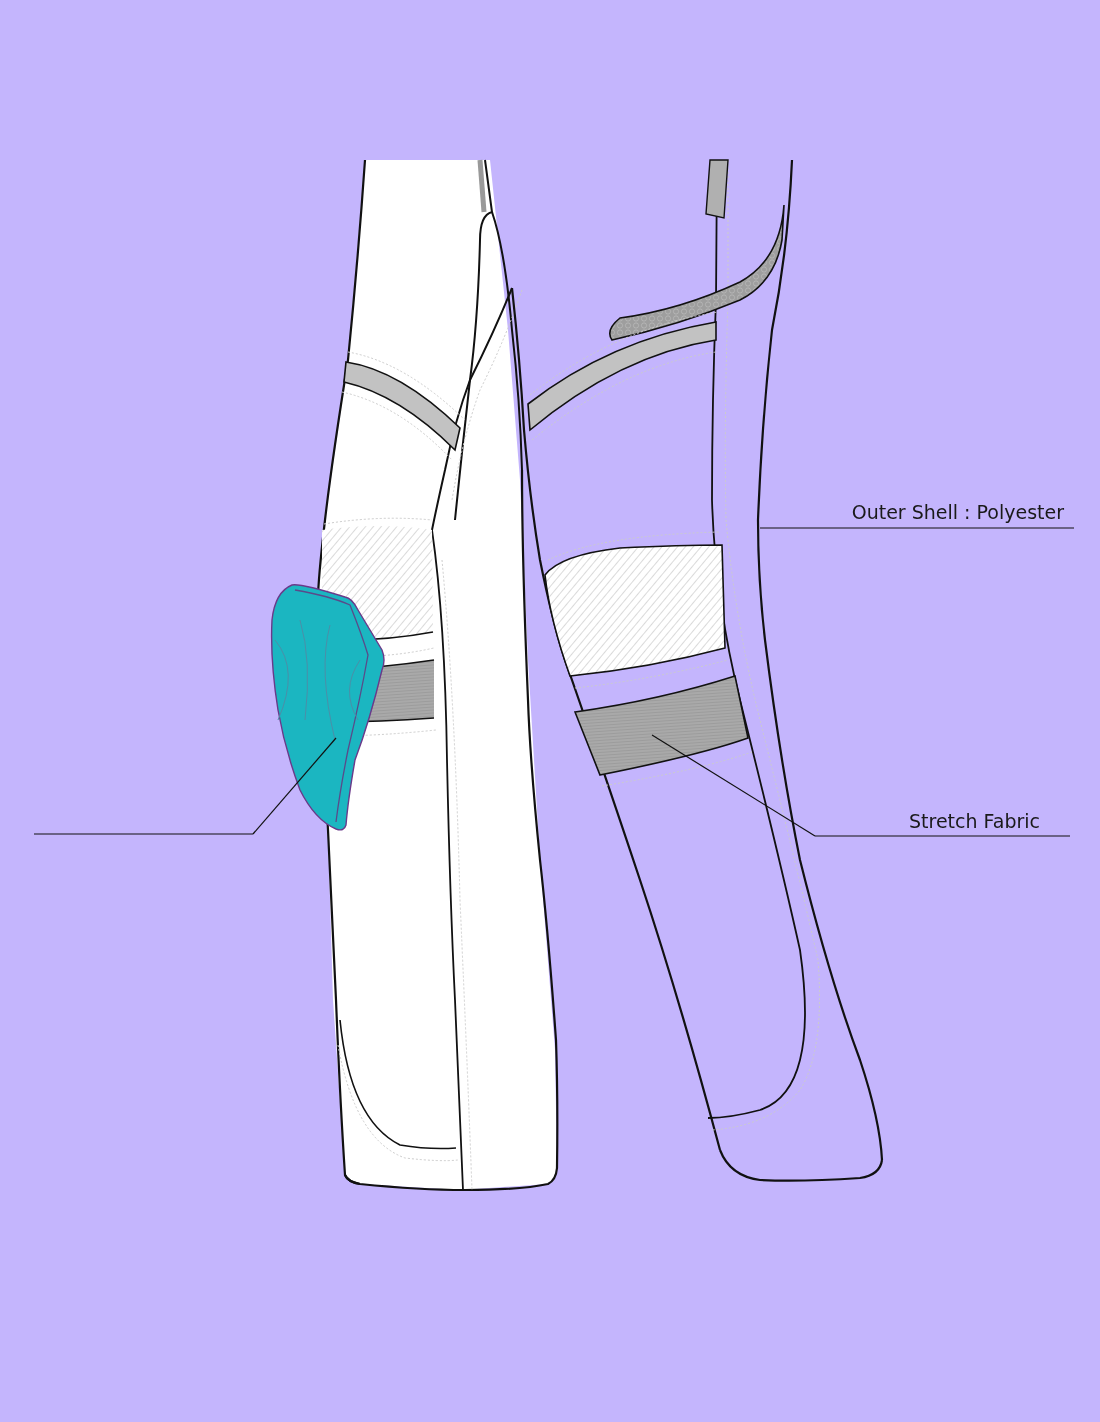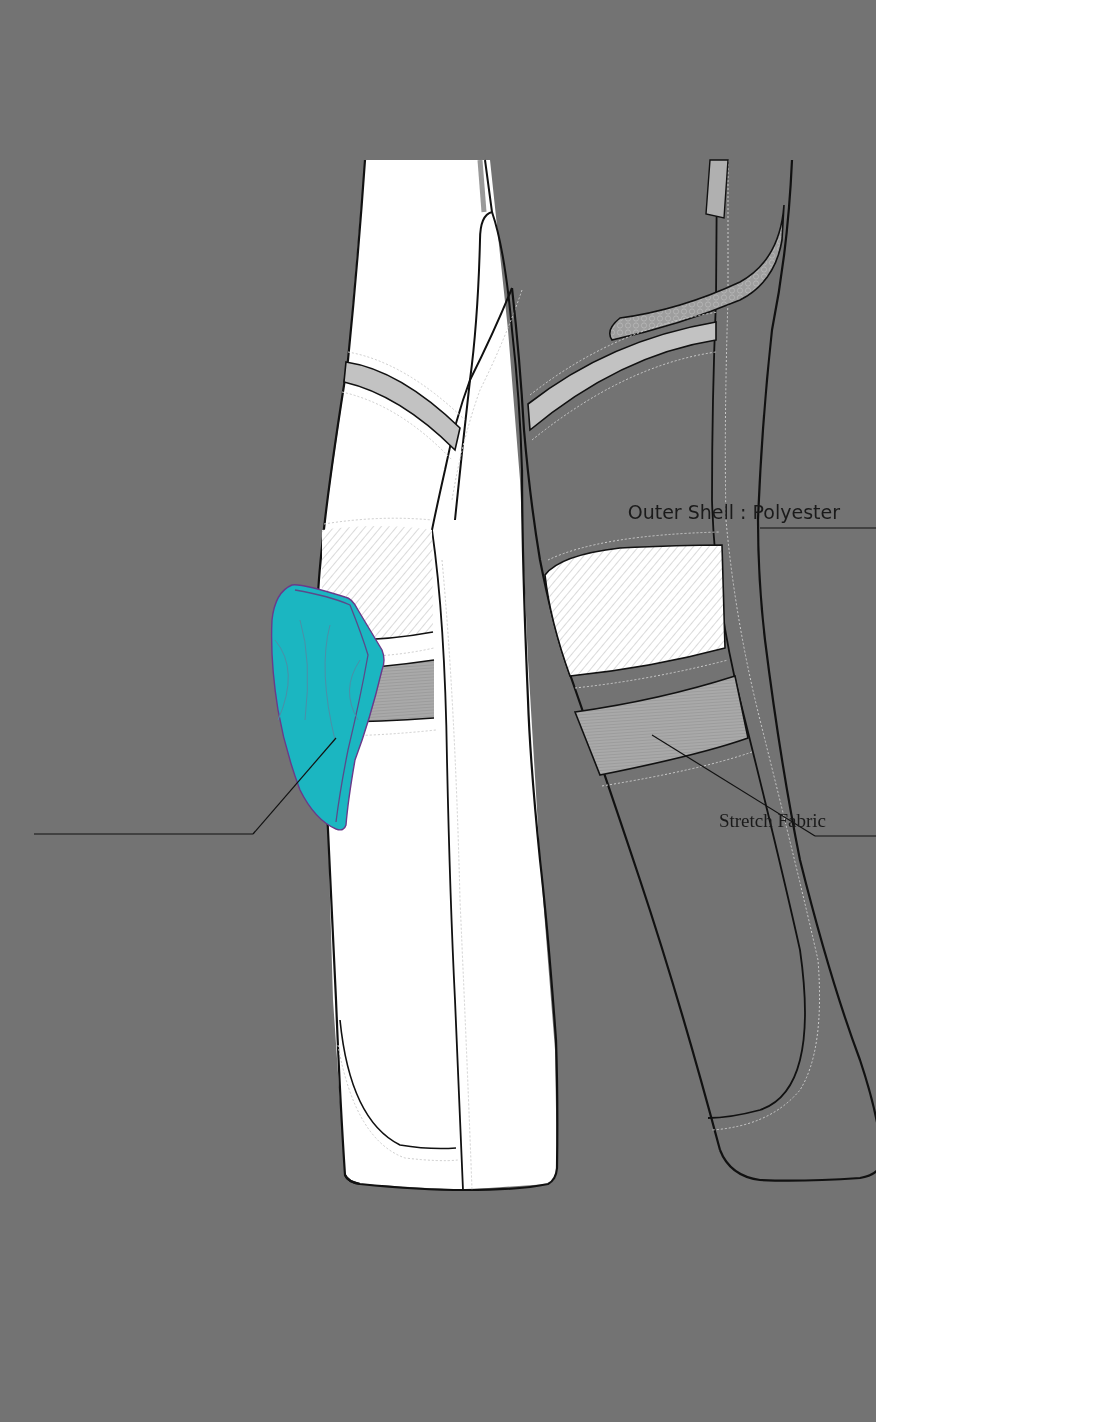--- a/index.html
+++ b/index.html
@@ -3,7 +3,7 @@
 <meta charset="utf-8">
 <style>
   html, body { margin: 0; padding: 0; background: #ffffff; }
-  #stage { position: relative; width: 876px; height: 1422px; overflow: hidden; background: #737373; }
+  #stage { position: relative; width: 1100px; height: 1422px; overflow: hidden; background: #c4b5fd; }
   #art { position: absolute; left: 0; top: 0; }
   .label {
     position: absolute;

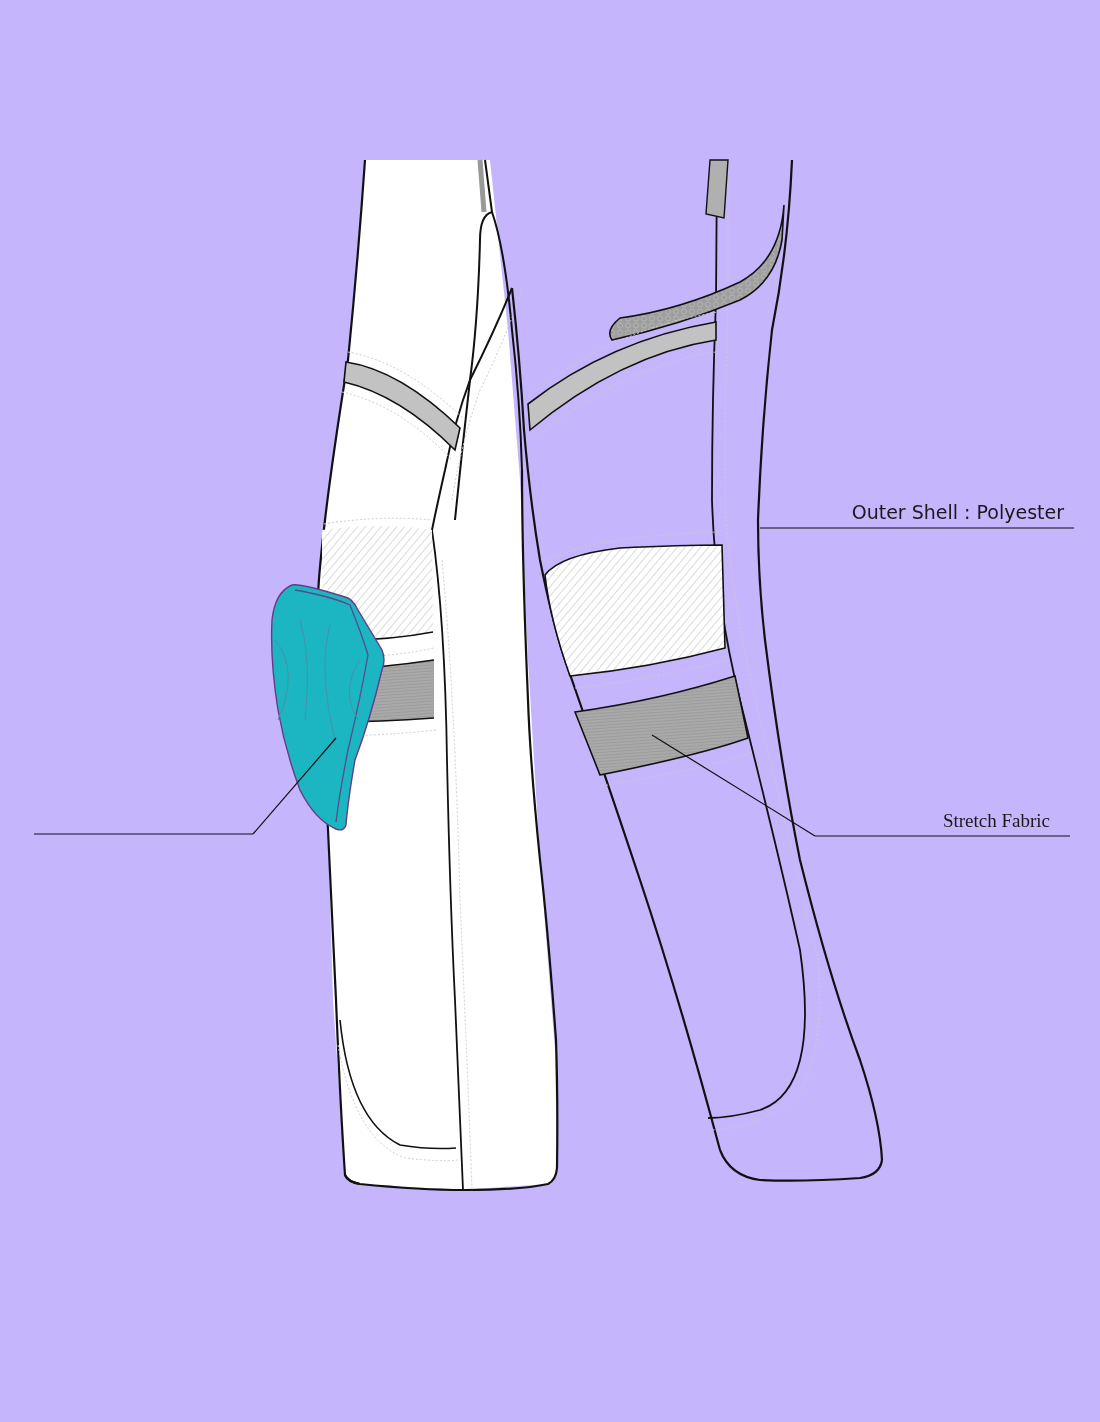--- a/index.html
+++ b/index.html
@@ -14,7 +14,7 @@
     white-space: nowrap;
   }
   #lbl-outer { right: 36px; top: 499px; text-align: right; }
-  #lbl-stretch { right: 50px; top: 808px; text-align: right; font-family: Liberation Serif, serif; }
+  #lbl-stretch { right: 60px; top: 808px; text-align: right; }
   #lbl-knee { left: 38px; top: 778px; text-align: center; width: 196px; }
 </style>
 </head>

